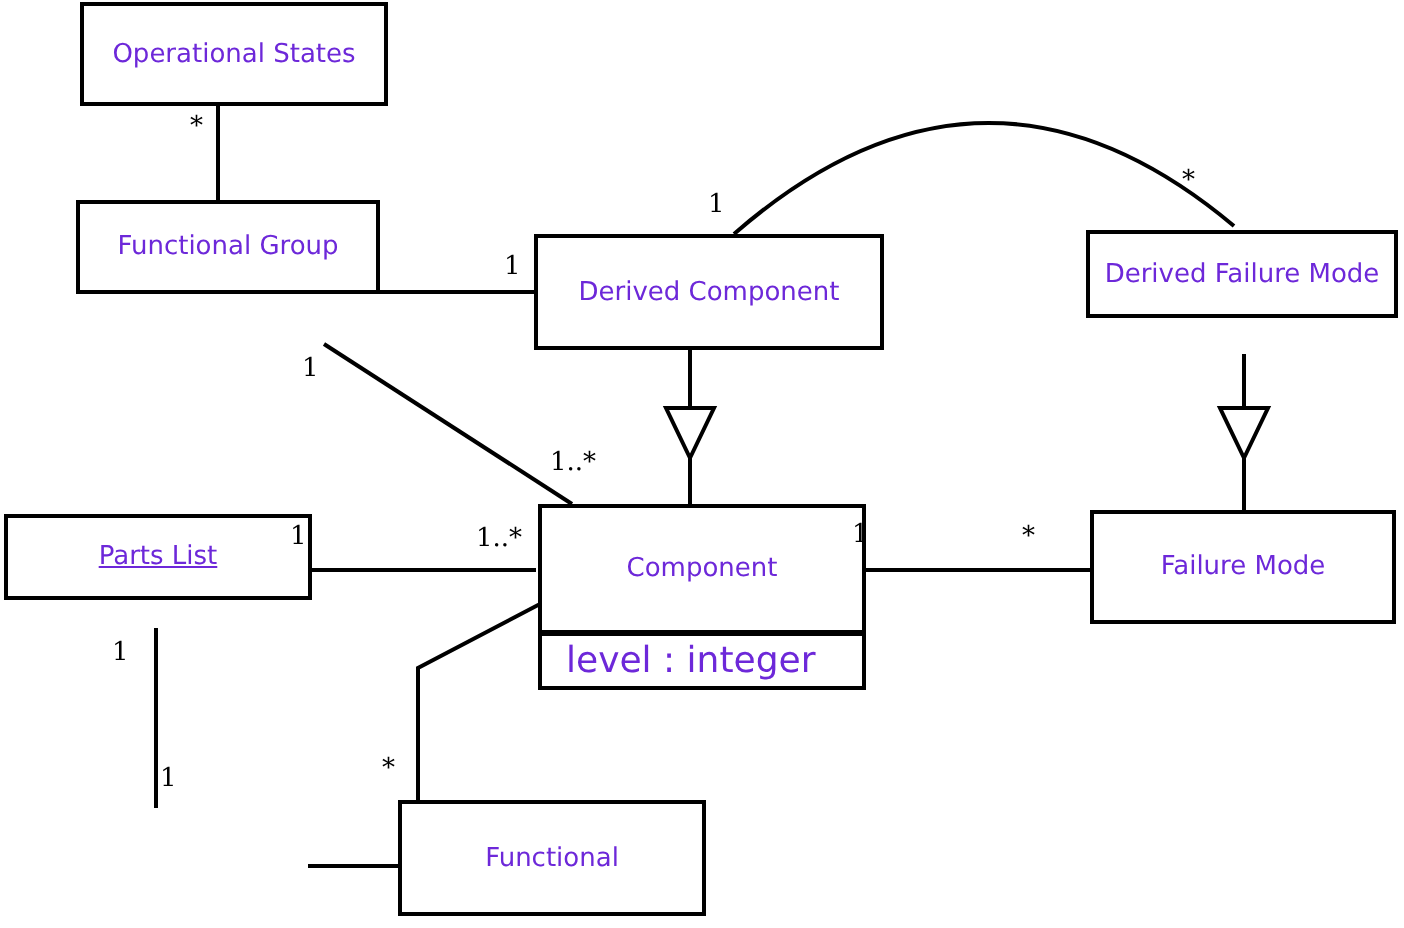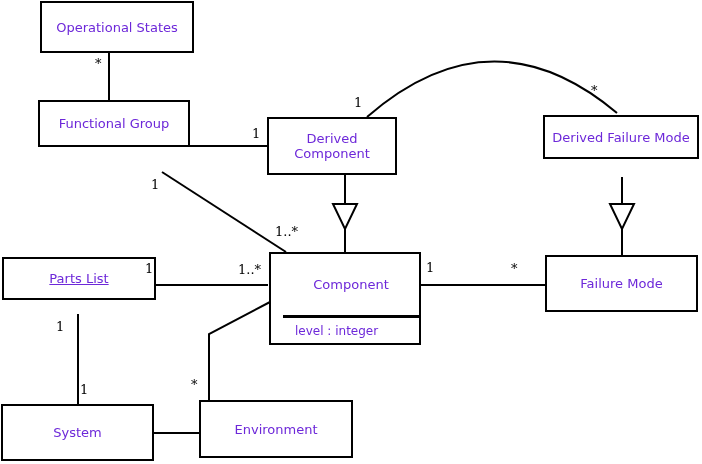--- a/index.html
+++ b/index.html
@@ -99,7 +99,7 @@
     <span>Functional Group</span>
   </div>
 
-  <div class="uml-class" style="left:267px; top:117px; width:130px; height:58px;">
+  <div class="uml-class" style="left:267px; top:117px; width:175px; height:58px;">
     <span>Derived Component</span>
   </div>
 

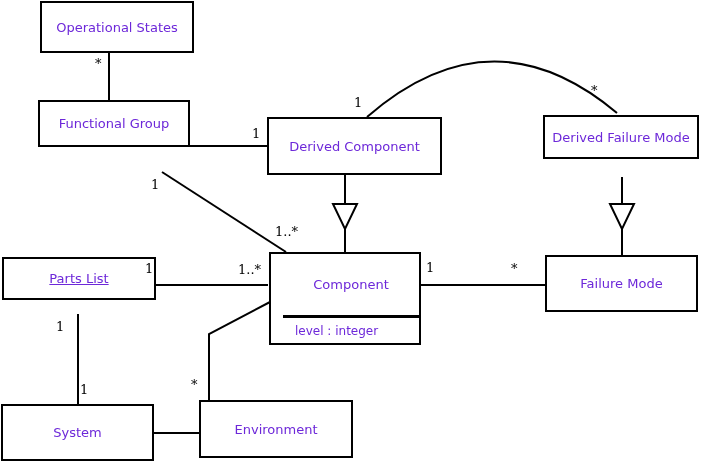--- a/index.html
+++ b/index.html
@@ -111,7 +111,7 @@
     <span>Parts List</span>
   </div>
 
-  <div class="uml-class compartments" style="left:269px; top:252px; width:152px; height:93px;padding-left:12px;">
+  <div class="uml-class compartments" style="left:269px; top:252px; width:164px; height:93px;">
     <div class="name-compartment">
       <span>Component</span>
     </div>

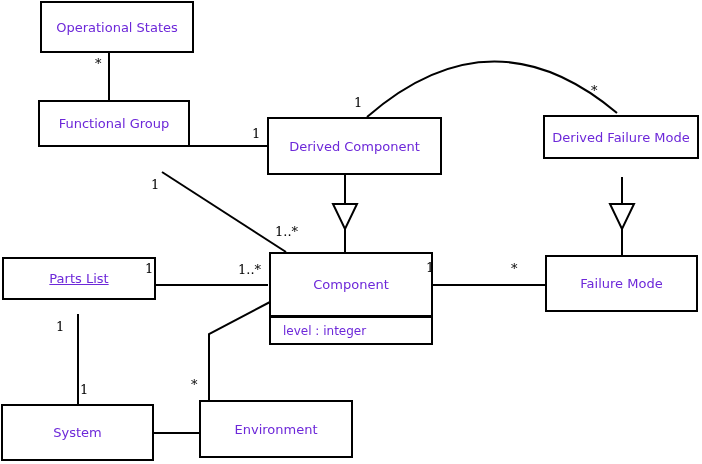--- a/index.html
+++ b/index.html
@@ -46,7 +46,7 @@
     align-items: center;
     justify-content: flex-start;
     padding-left: 12px;
-    font-size: 12px;
+    font-size: 18px;
   }
   .mult {
     position: absolute;

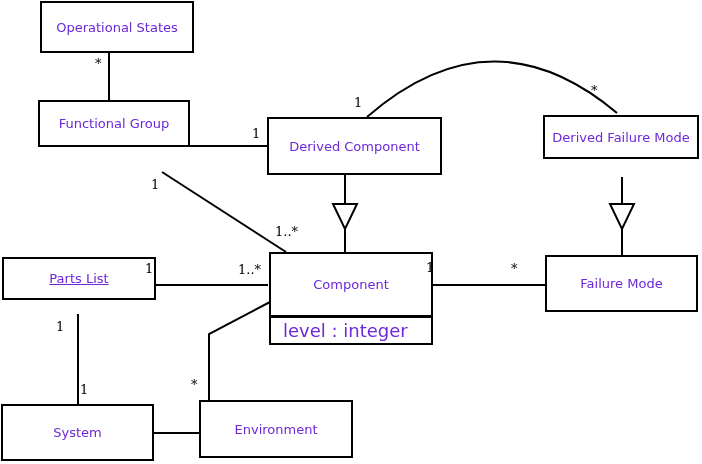--- a/index.html
+++ b/index.html
@@ -124,9 +124,6 @@
     <span>Failure Mode</span>
   </div>
 
-  <div class="uml-class" style="left:1px; top:404px; width:153px; height:57px;">
-    <span>System</span>
-  </div>
 
   <div class="uml-class" style="left:199px; top:400px; width:154px; height:58px;">
     <span>Environment</span>

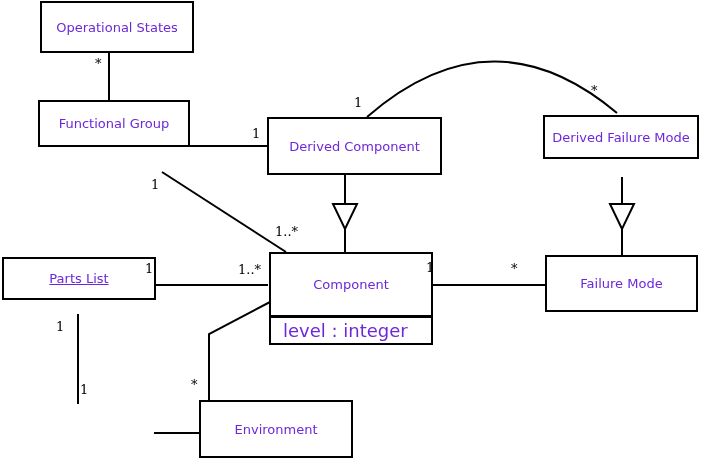--- a/index.html
+++ b/index.html
@@ -126,7 +126,7 @@
 
 
   <div class="uml-class" style="left:199px; top:400px; width:154px; height:58px;">
-    <span>Environment</span>
+    <span>Functional</span>
   </div>
 
   <span class="mult" style="left:95px; top:57px;">*</span>

